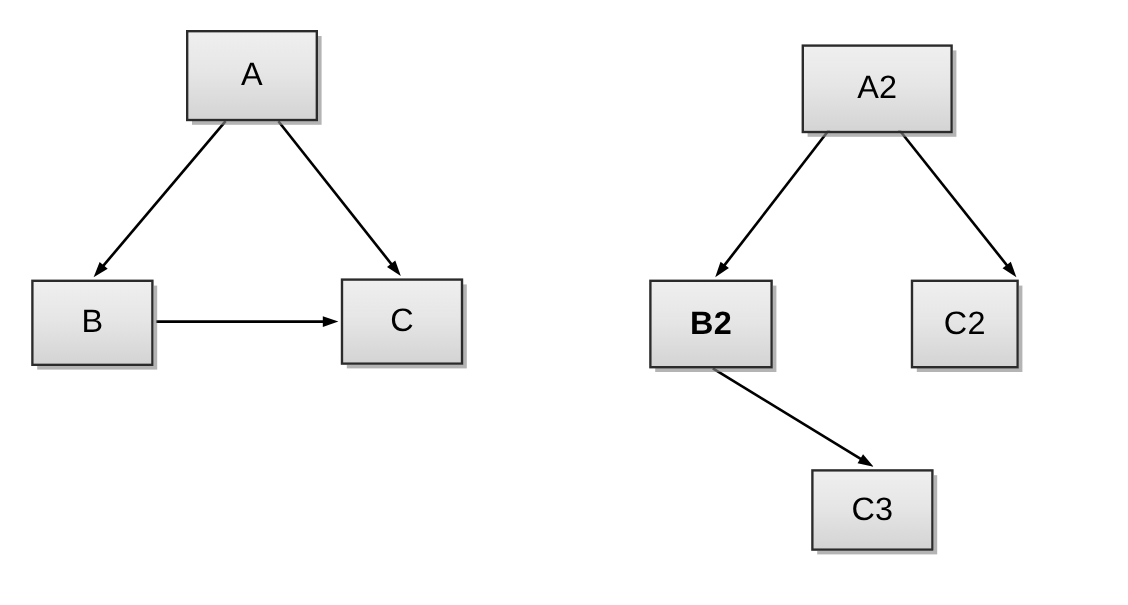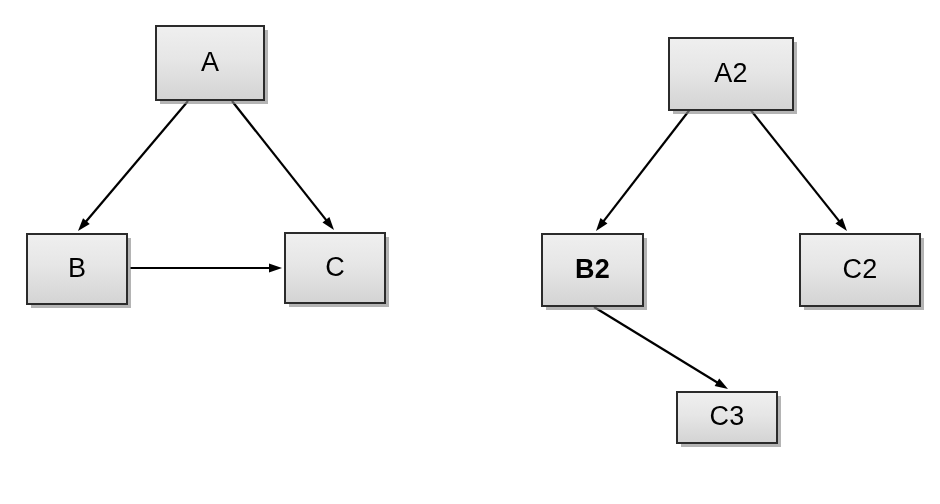--- a/index.html
+++ b/index.html
@@ -96,7 +96,7 @@
       <div class="node" style="left: 541px; top: 233px; width: 103px; height: 74px; border-color: rgb(43, 43, 43); background: linear-gradient(rgb(239, 239, 239) 0%, rgb(230, 230, 230) 45%, rgb(212, 212, 212) 100%);">
         <span class="node-label" style="color: rgb(0, 0, 0); font-weight: bold;">B2</span>
       </div>
-      <div class="node" style="left: 799px; top: 233px; width: 122px; height: 74px; border-color: rgb(43, 43, 43); background: linear-gradient(rgb(239, 239, 239) 0%, rgb(230, 230, 230) 45%, rgb(212, 212, 212) 100%);">
+      <div class="node" style="left: 759px; top: 233px; width: 90px; height: 74px; border-color: rgb(43, 43, 43); background: linear-gradient(rgb(239, 239, 239) 0%, rgb(230, 230, 230) 45%, rgb(212, 212, 212) 100%);">
         <span class="node-label" style="color: rgb(0, 0, 0);">C2</span>
       </div>
       <div class="node" style="left: 676px; top: 391px; width: 102px; height: 53px; border-color: rgb(43, 43, 43); background: linear-gradient(rgb(239, 239, 239) 0%, rgb(230, 230, 230) 45%, rgb(212, 212, 212) 100%);">

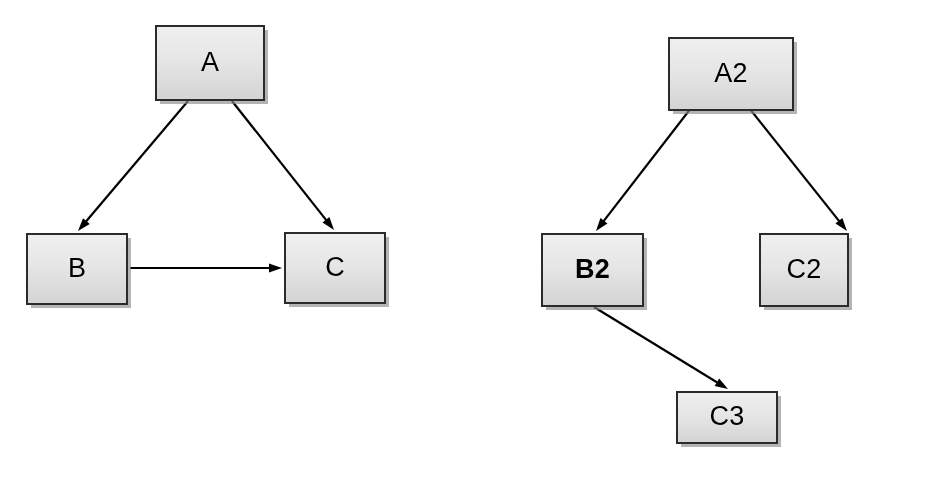--- a/index.html
+++ b/index.html
@@ -99,7 +99,7 @@
       <div class="node" style="left: 759px; top: 233px; width: 90px; height: 74px; border-color: rgb(43, 43, 43); background: linear-gradient(rgb(239, 239, 239) 0%, rgb(230, 230, 230) 45%, rgb(212, 212, 212) 100%);">
         <span class="node-label" style="color: rgb(0, 0, 0);">C2</span>
       </div>
-      <div class="node" style="left: 676px; top: 391px; width: 102px; height: 53px; border-color: rgb(43, 43, 43); background: linear-gradient(rgb(239, 239, 239) 0%, rgb(230, 230, 230) 45%, rgb(212, 212, 212) 100%);">
+      <div class="node" style="left: 676px; top: 391px; width: 102px; height: 68px; border-color: rgb(43, 43, 43); background: linear-gradient(rgb(239, 239, 239) 0%, rgb(230, 230, 230) 45%, rgb(212, 212, 212) 100%);">
         <span class="node-label" style="color: rgb(0, 0, 0);">C3</span>
       </div>
     </div>

